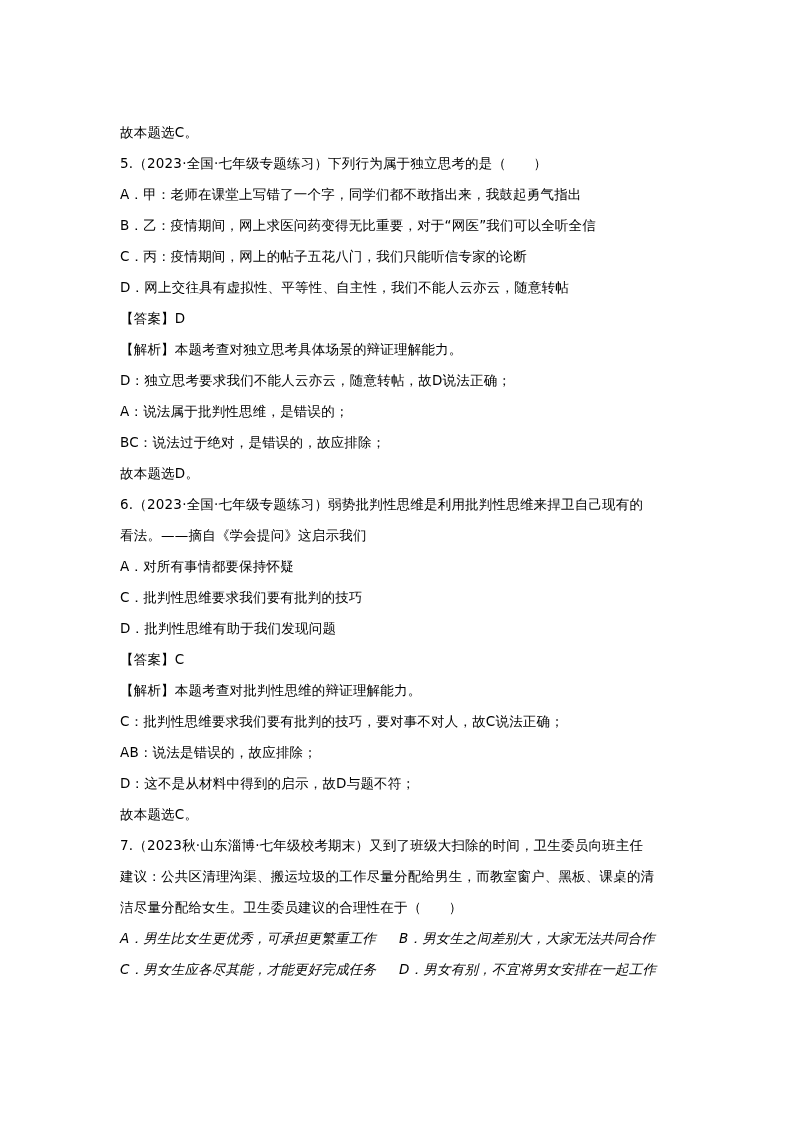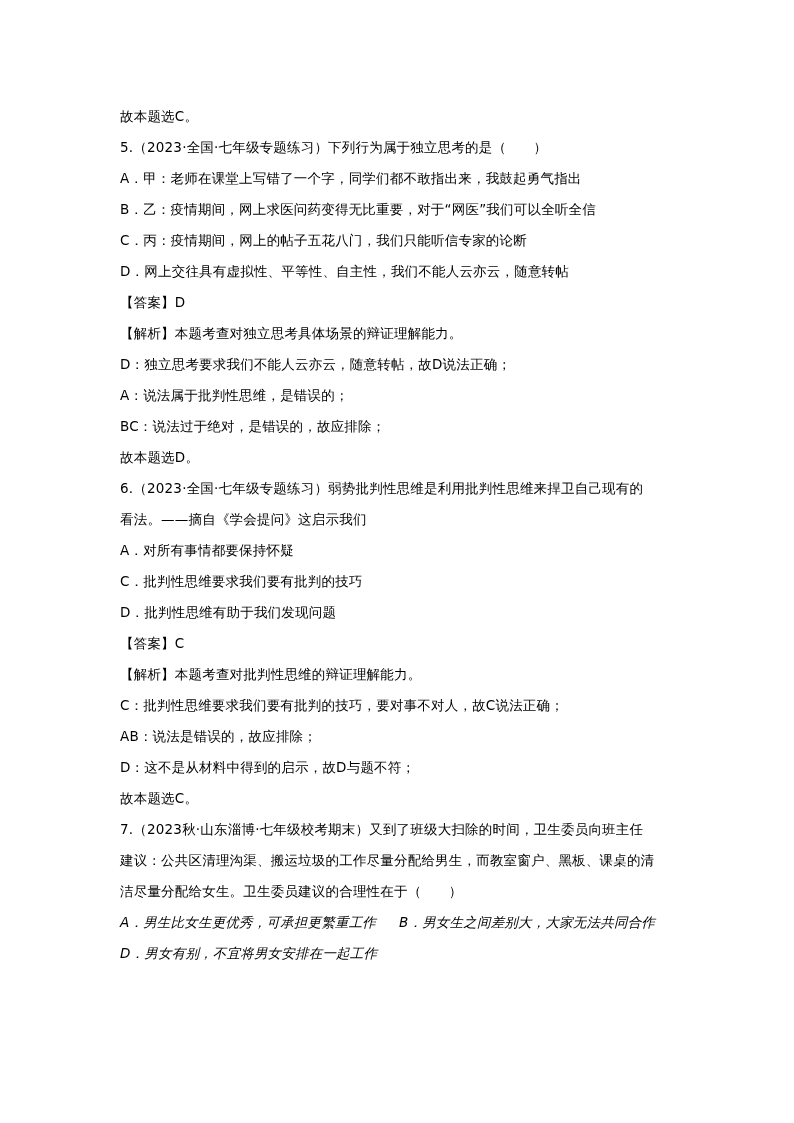--- a/index.html
+++ b/index.html
@@ -5,7 +5,7 @@
   html, body { margin:0; padding:0; background:#ffffff; }
   body { width:794px; height:1123px; position:relative; overflow:hidden;
          font-family: "DejaVu Sans", "Liberation Sans", sans-serif; color:#000; }
-  .page { position:absolute; left:120px; top:101px; width:560px; }
+  .page { position:absolute; left:120px; top:117px; width:560px; }
   .line { height:31px; line-height:31px; font-size:13.5px; white-space:nowrap; letter-spacing:0.2px; }
   .opt-pair { display:flex;font-style:italic; }
   .opt-pair span.opt { display:inline-block; width:279px; }

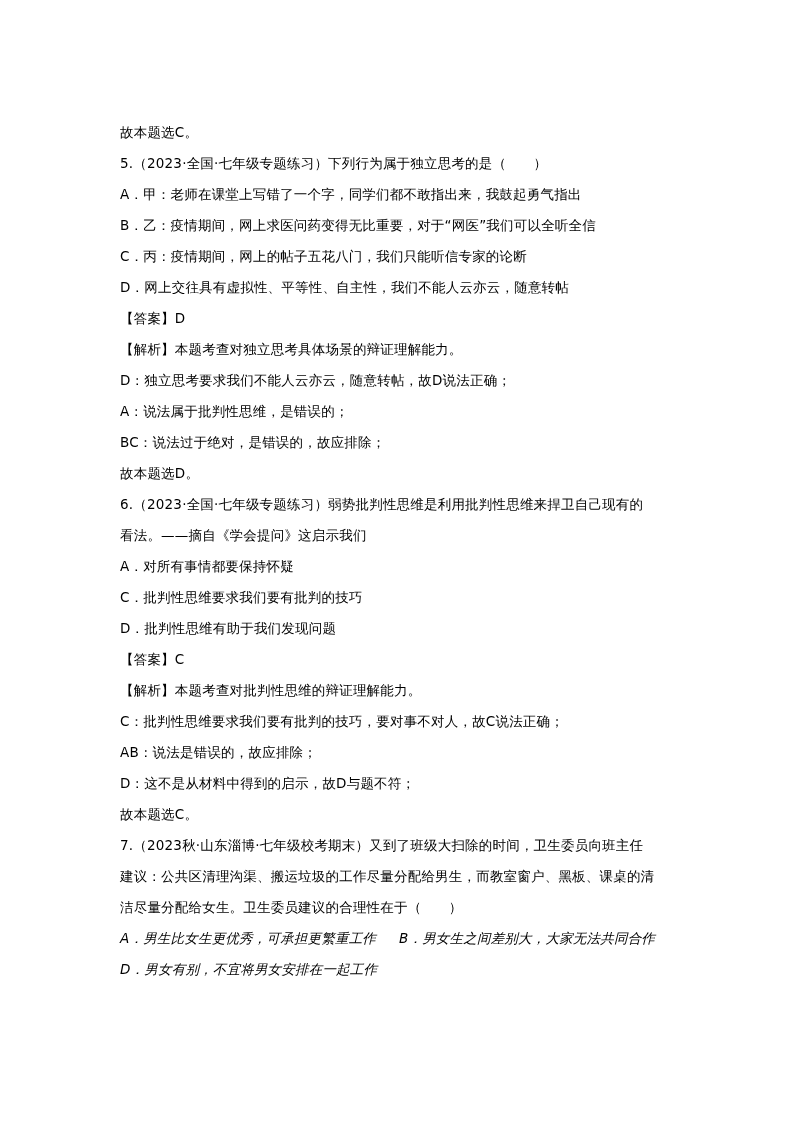--- a/index.html
+++ b/index.html
@@ -53,6 +53,7 @@
       <span class="opt">B．男女生之间差别大，大家无法共同合作</span>
     </div>
     <div class="line opt-pair">
+      <span class="opt">C．男女生应各尽其能，才能更好完成任务</span>
       <span class="opt">D．男女有别，不宜将男女安排在一起工作</span>
     </div>
   </div>

